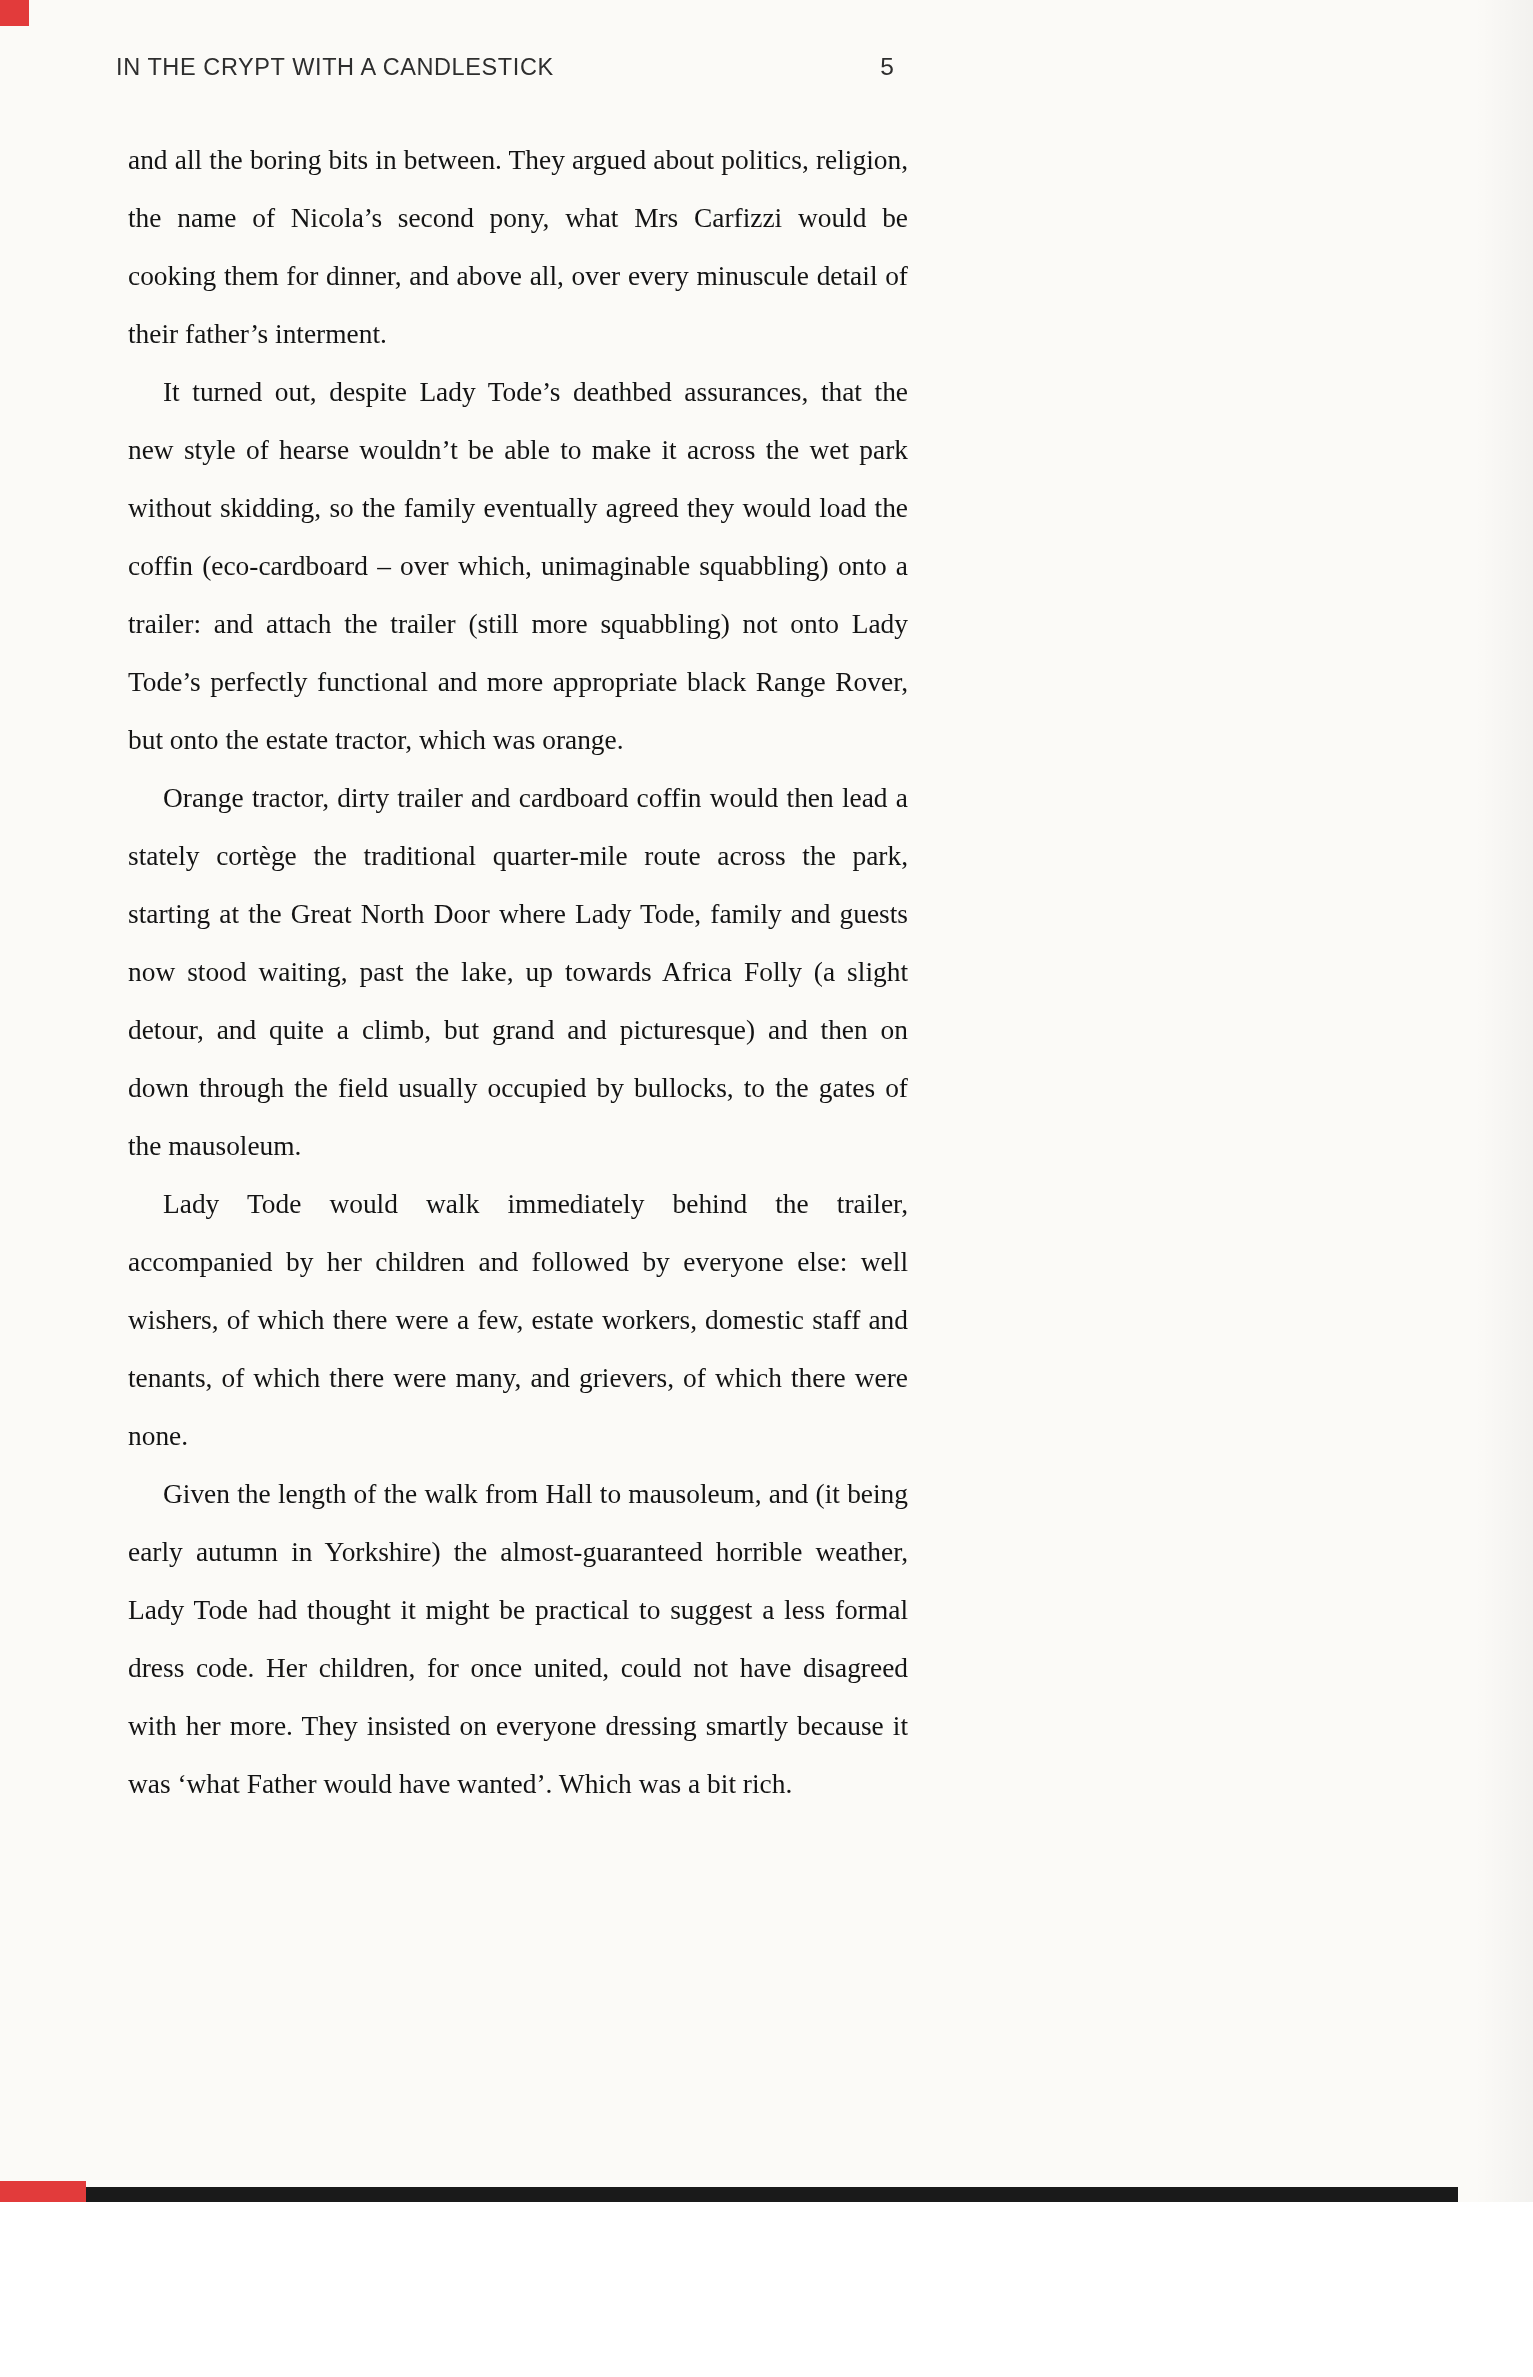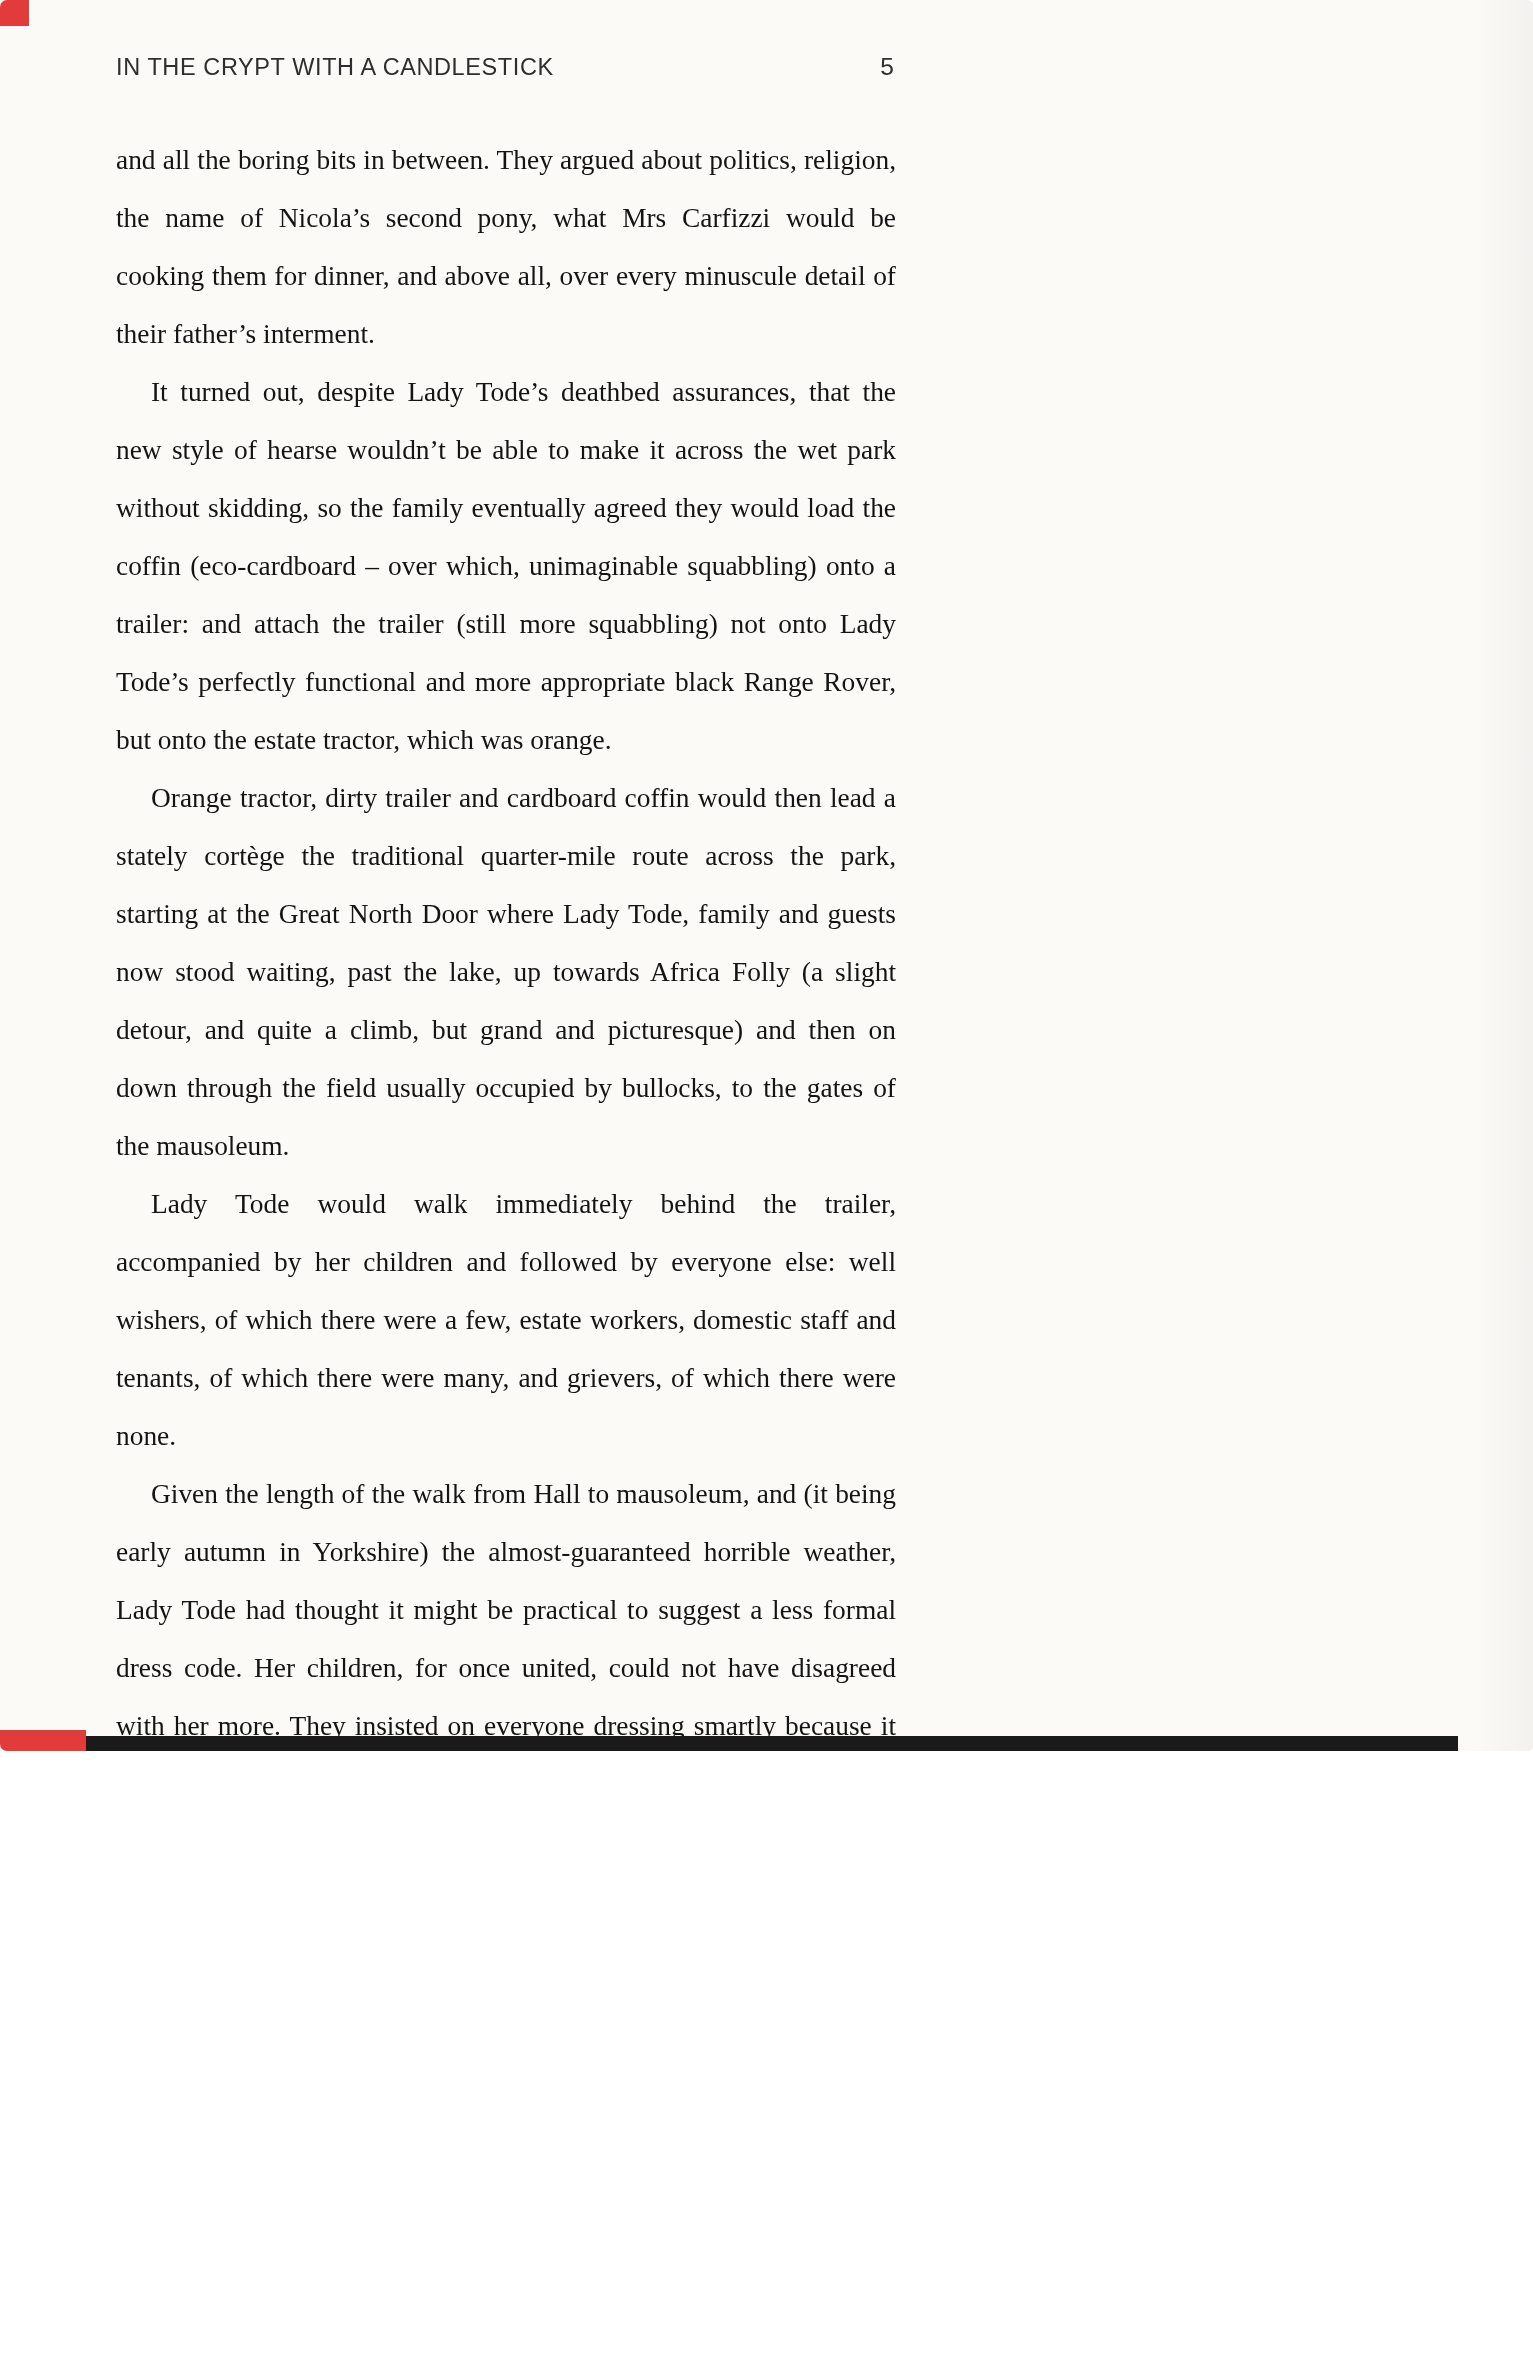--- a/index.html
+++ b/index.html
@@ -10,11 +10,10 @@
   .page {
     position: relative;
     width: 1534px;
-    height: 1751px;
+    height: 2202px;
     background: var(--page-bg, #fbfaf7);
     overflow: hidden;
     font-family: "Liberation Serif", "DejaVu Serif", serif;
-    border-radius: 7px;
   }
   
   .edge-shadow {

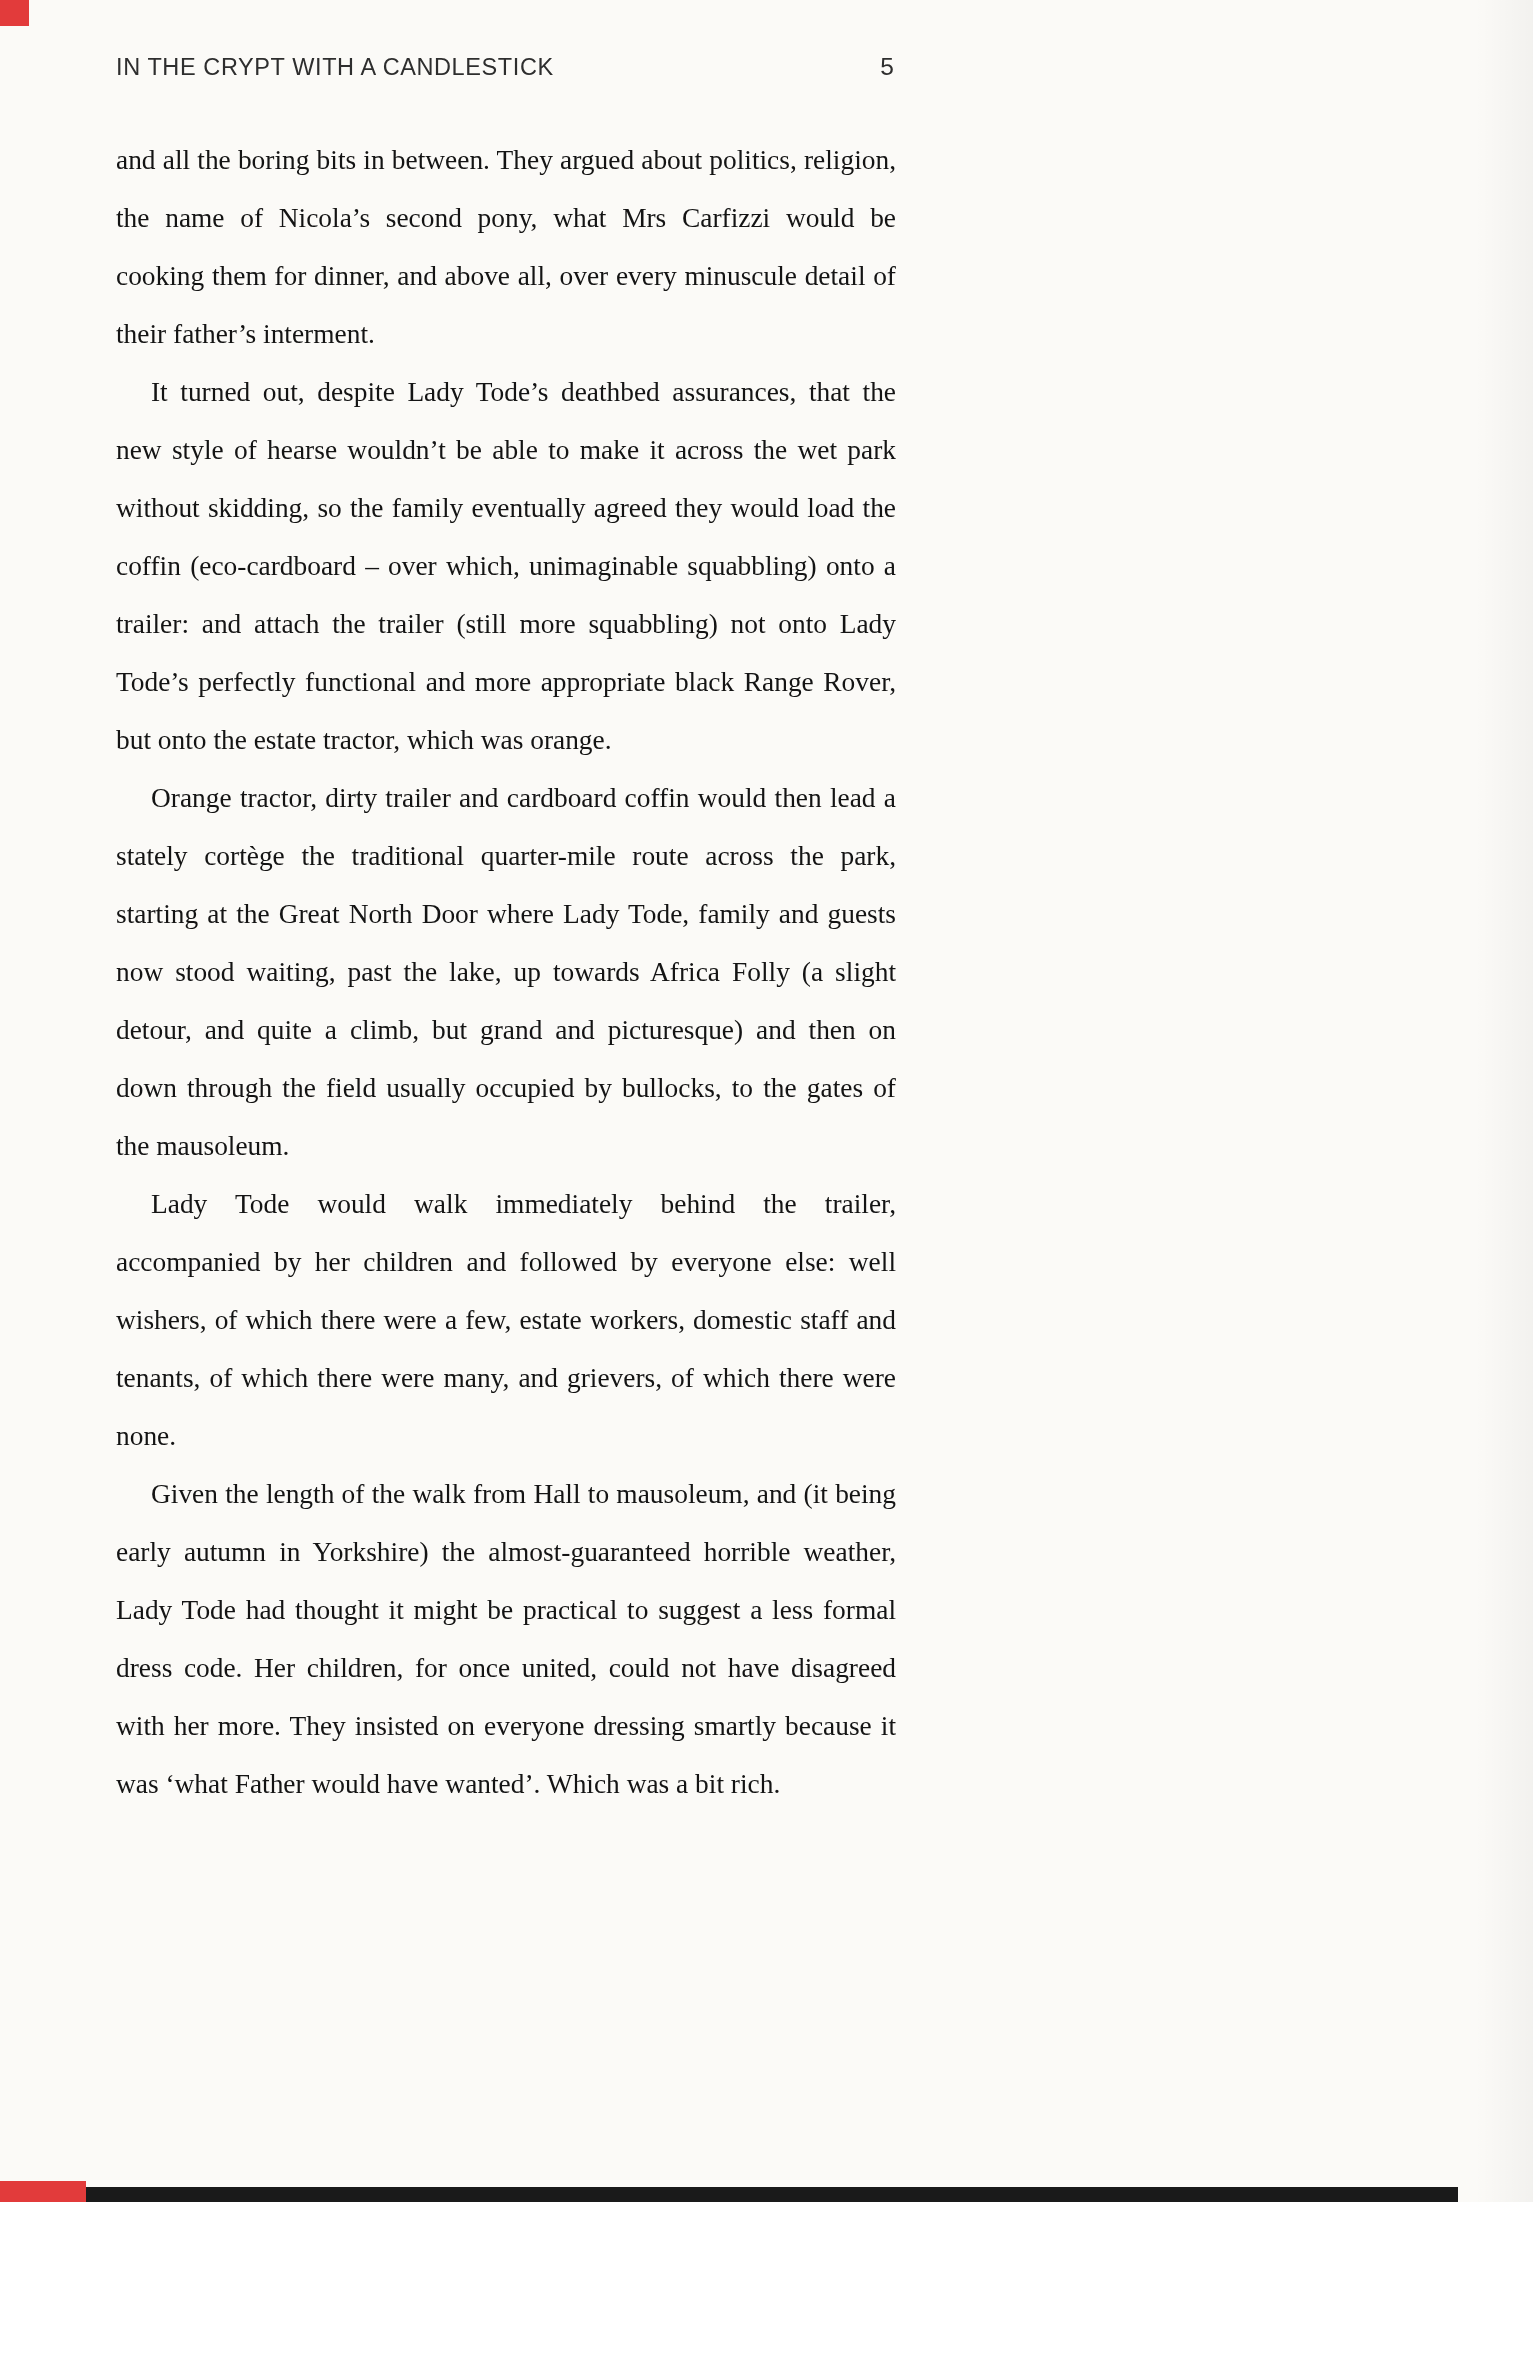--- a/index.html
+++ b/index.html
@@ -44,7 +44,7 @@
   }
   .page-body {
     position: absolute;
-    left: 116px;
+    left: 128px;
     top: 131px;
     width: 780px;
     font-size: 27.4px;

